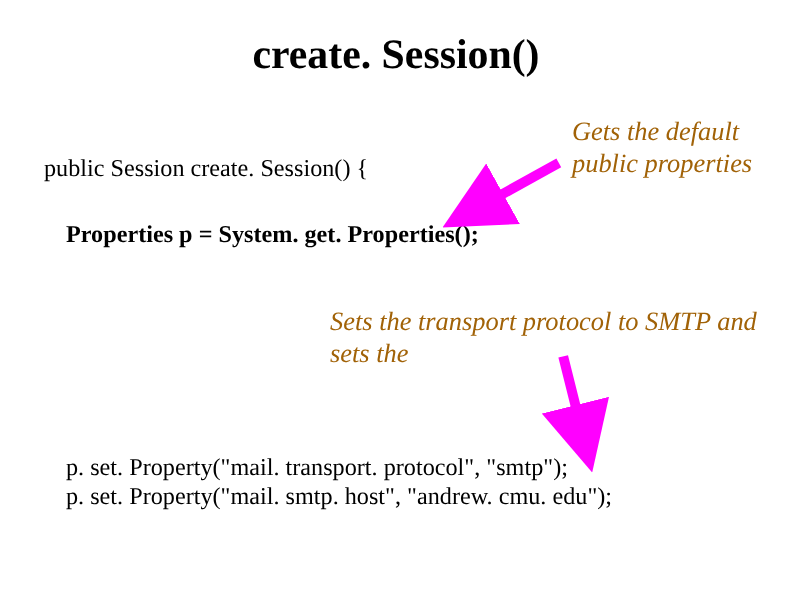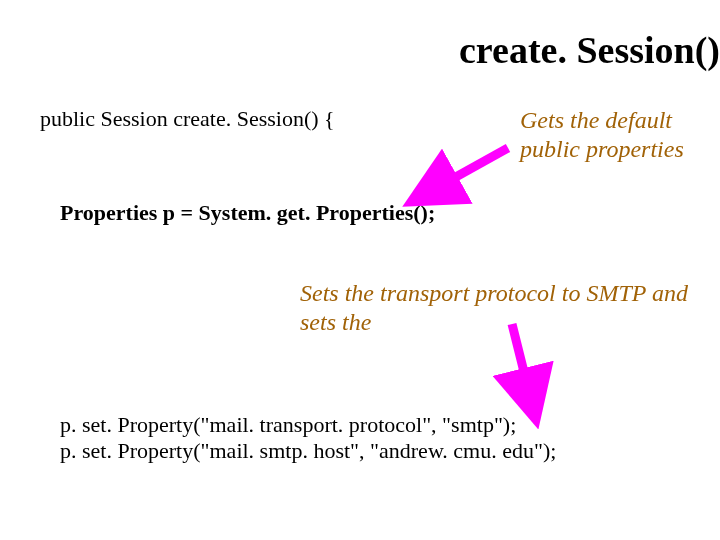--- a/index.html
+++ b/index.html
@@ -16,7 +16,7 @@
     top: 28px;
     left: 0;
     width: 100%;
-    text-align: right;
+    text-align: center;
     font-size: 38px;
     color: #000;
   }

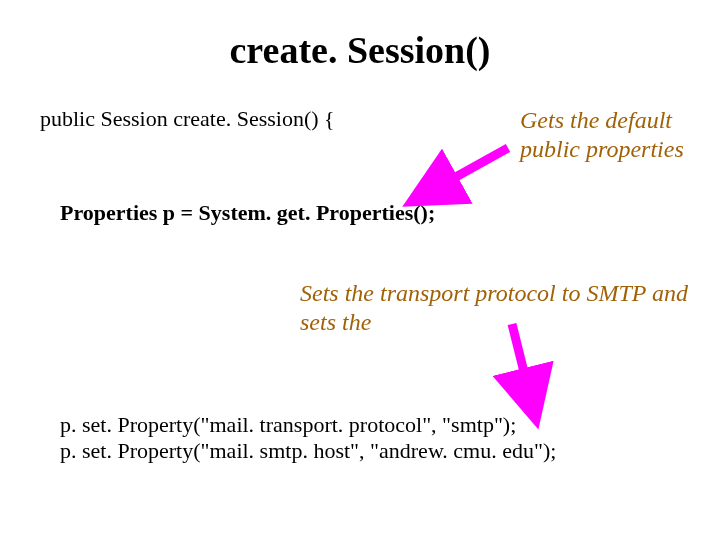--- a/index.html
+++ b/index.html
@@ -43,7 +43,7 @@
 
 <h1 class="slide-title">create. Session()</h1>
 
-<div class="code-line" style="left:40px; top:106px;">public Session create. Session() {</div>
+<div class="code-line" style="left:40px; top:140px;">public Session create. Session() {</div>
 
 <div class="annotation" style="left:520px; top:106px;">
   <span>Gets the default</span><br>

